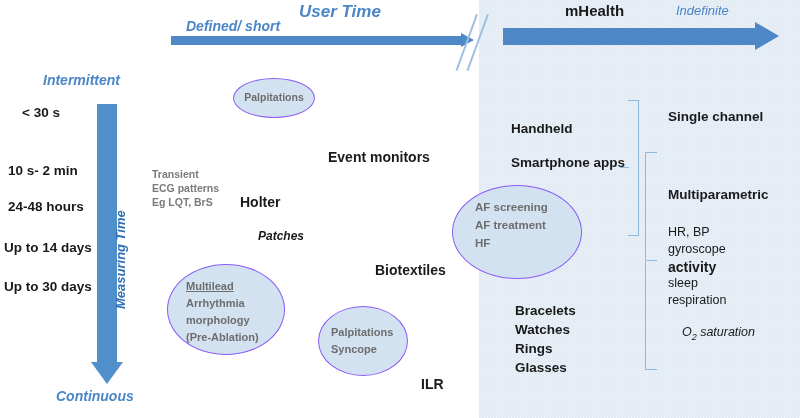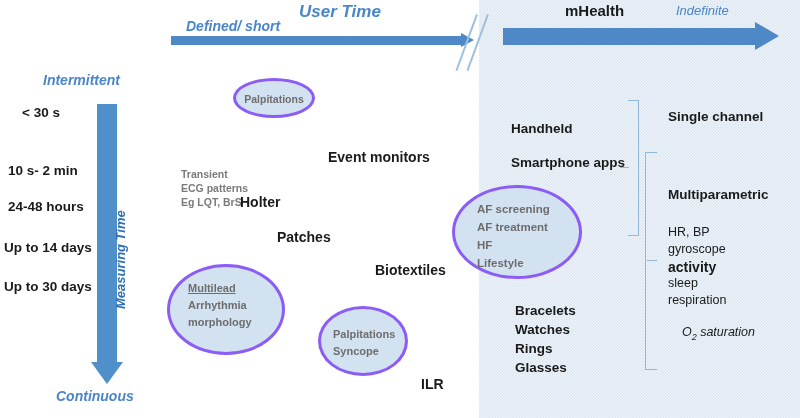--- a/index.html
+++ b/index.html
@@ -36,7 +36,7 @@
           transform:rotate(-90deg);transform-origin:left top;white-space:nowrap;}
 
   
-  .ellipse{position:absolute;border:3px solid #8b5cf6;background:#d3e2f0;
+  .ellipse{position:absolute;border:1px solid #8b5cf6;background:#d3e2f0;
            border-radius:50%;box-sizing:border-box;}
   .ellipse .lbl{position:absolute;left:0;right:0;text-align:center;
                 color:#6d6d6d;font-weight:bold;line-height:1.30;}

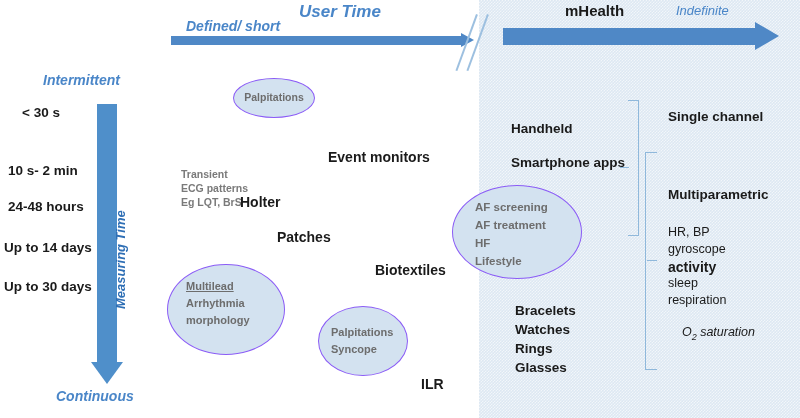--- a/index.html
+++ b/index.html
@@ -23,7 +23,7 @@
   .blue-italic{color:#4a86c8;font-style:italic;font-weight:bold;}
   .bold-black{color:#1a1a1a;font-weight:bold;}
   .plain-black{color:#1a1a1a;font-weight:bold;}
-  .grey-light{color:#7a7a7a;font-weight:bold;margin-left:29px;}
+  .grey-light{color:#7a7a7a;font-weight:bold;}
 
   
   .harrow-body{position:absolute;background:#4f88c6;}

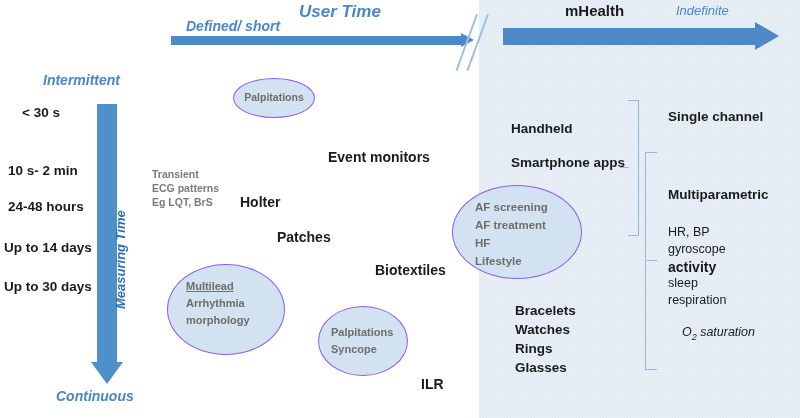--- a/index.html
+++ b/index.html
@@ -92,7 +92,7 @@
 
   <div class="txt bold-black" style="left:328px;top:109px;font-size:14px;margin-top:40px;">Event monitors</div>
   <div class="txt bold-black" style="left:240px;top:194px;font-size:14px;">Holter</div>
-  <div class="txt bold-black" style="left:277px;top:229px;font-size:14px;">Patches</div>
+  <div class="txt bold-black" style="left:258px;top:229px;font-size:12px;font-style:italic;">Patches</div>
   <div class="txt bold-black" style="left:328px;top:262px;font-size:14px;padding-left:47px;">Biotextiles</div>
   <div class="txt bold-black" style="left:421px;top:376px;font-size:14px;">ILR</div>
 

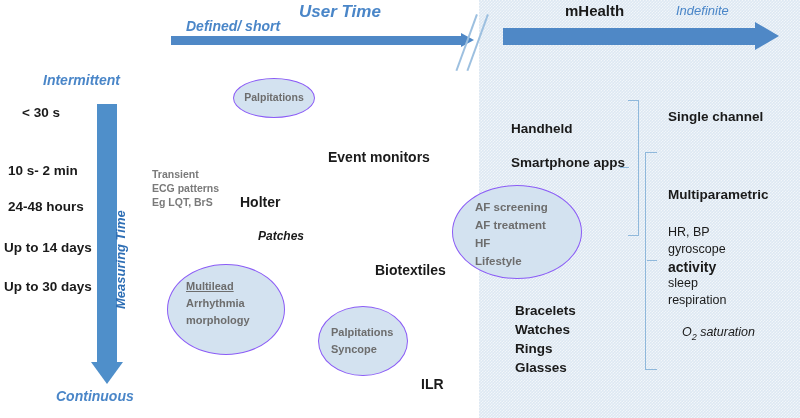--- a/index.html
+++ b/index.html
@@ -115,7 +115,6 @@
     <div class="lbl leftal" style="top:14px;left:22px;font-size:11.5px;">AF screening</div>
     <div class="lbl leftal" style="top:32px;left:22px;font-size:11.5px;">AF treatment</div>
     <div class="lbl leftal" style="top:50px;left:22px;font-size:11.5px;">HF</div>
-    <div class="lbl leftal" style="top:68px;left:22px;font-size:11.5px;">Lifestyle</div>
   </div>
 
   <div class="txt bold-black" style="left:511px;top:121px;font-size:13.5px;">Handheld</div>

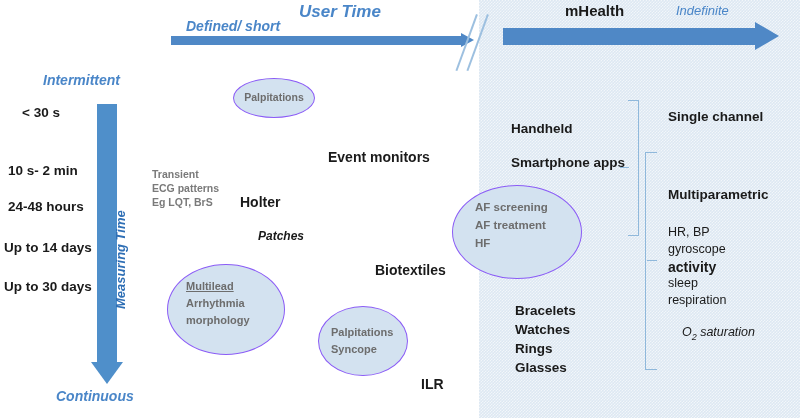--- a/index.html
+++ b/index.html
@@ -104,6 +104,7 @@
     <div class="lbl leftal" style="top:14px;left:18px;font-size:11px;text-decoration:underline;">Multilead</div>
     <div class="lbl leftal" style="top:31px;left:18px;font-size:11px;">Arrhythmia</div>
     <div class="lbl leftal" style="top:48px;left:18px;font-size:11px;">morphology</div>
+    <div class="lbl leftal" style="top:65px;left:18px;font-size:11px;">(Pre-Ablation)</div>
   </div>
 
   <div class="ellipse" style="left:318px;top:306px;width:90px;height:70px;">

